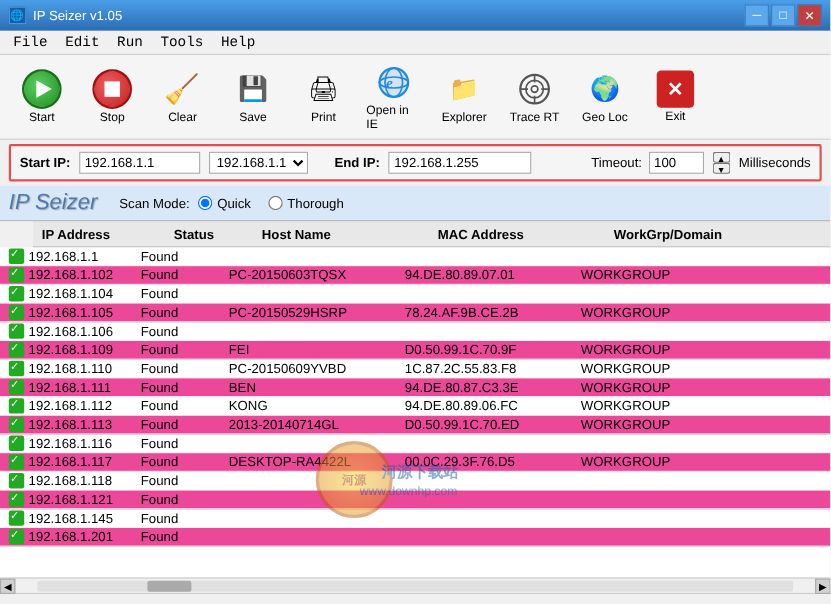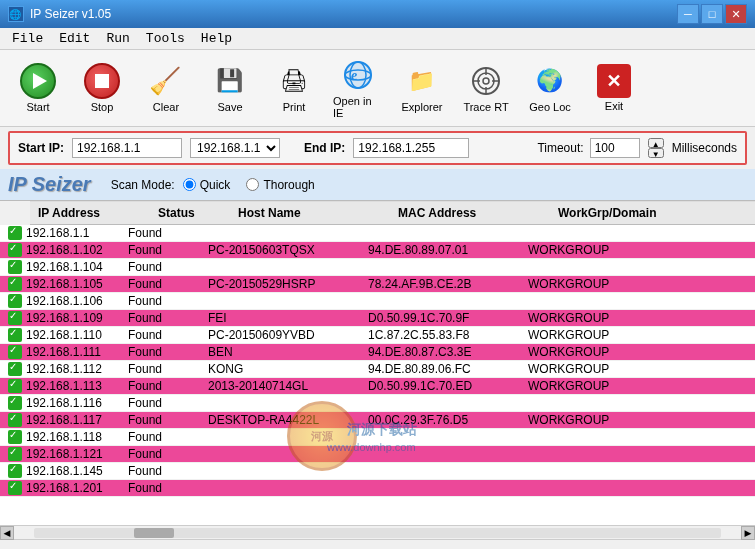--- a/index.html
+++ b/index.html
@@ -382,7 +382,7 @@
       <option>192.168.1.1</option>
     </select>
     <span class="ip-range-label" style="margin-left:16px;">End IP:</span>
-    <input class="ip-range-input" type="text" value="192.168.1.255" style="width: 116px;">
+    <input class="ip-range-input" type="text" value="192.168.1.255" style="width: 130px;">
     <div class="timeout-section">
       <span>Timeout:</span>
       <input class="timeout-input" type="text" value="100" style="">

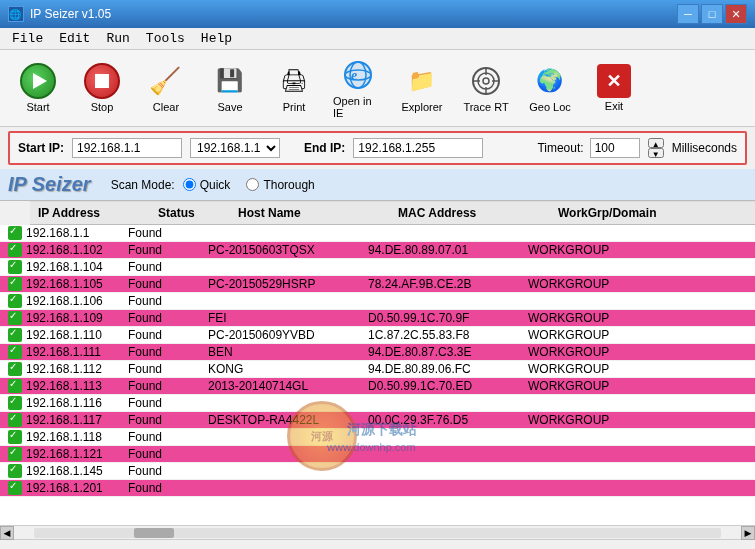--- a/index.html
+++ b/index.html
@@ -157,7 +157,7 @@
     }
     .app-logo {
       font-size: 20px;
-      font-weight: bold;
+      font-weight: normal;
       color: #4a7ab5;
       font-style: italic;
       margin-right: 20px;

